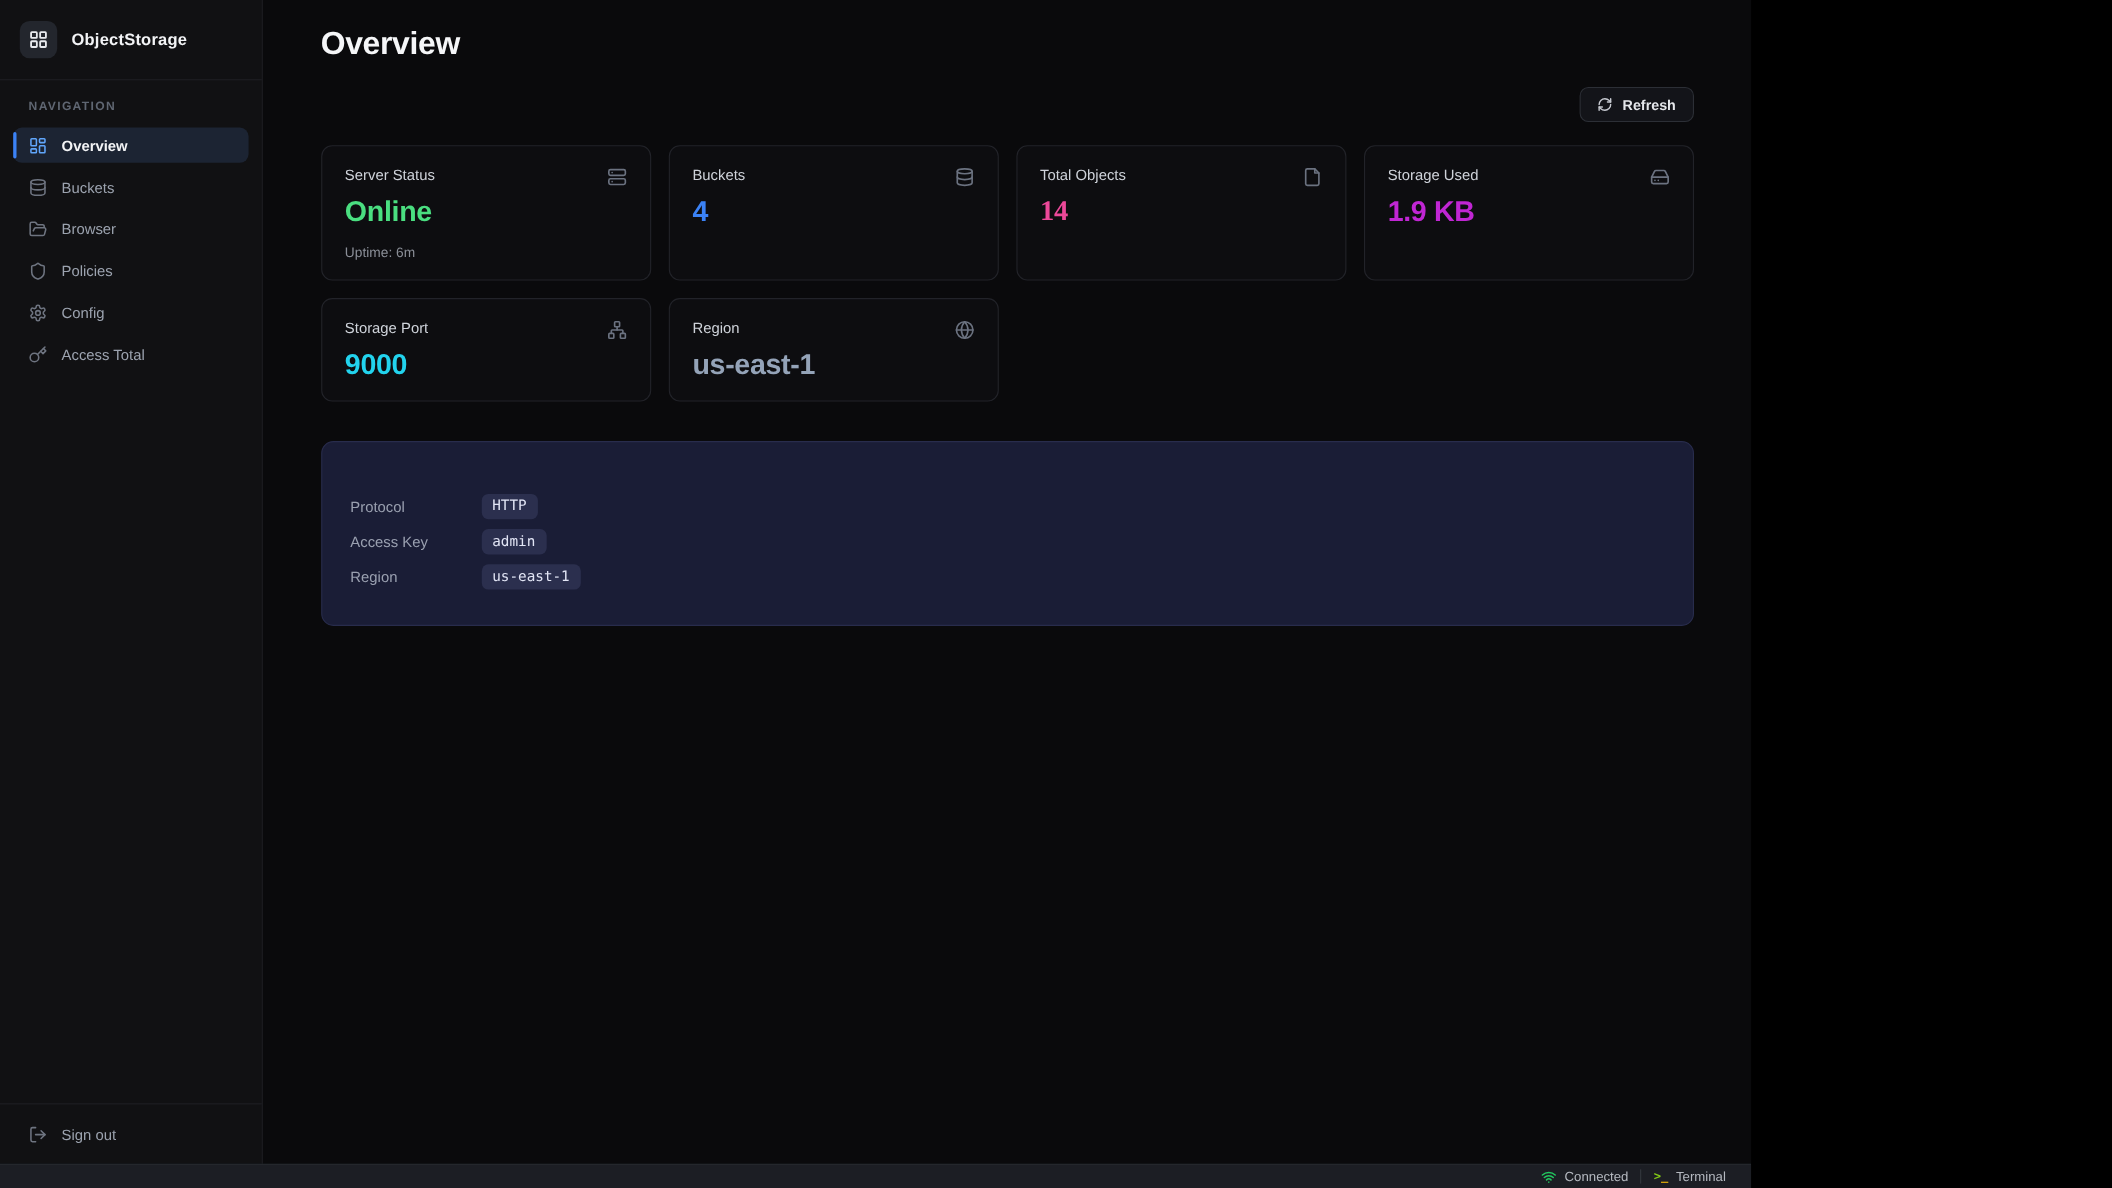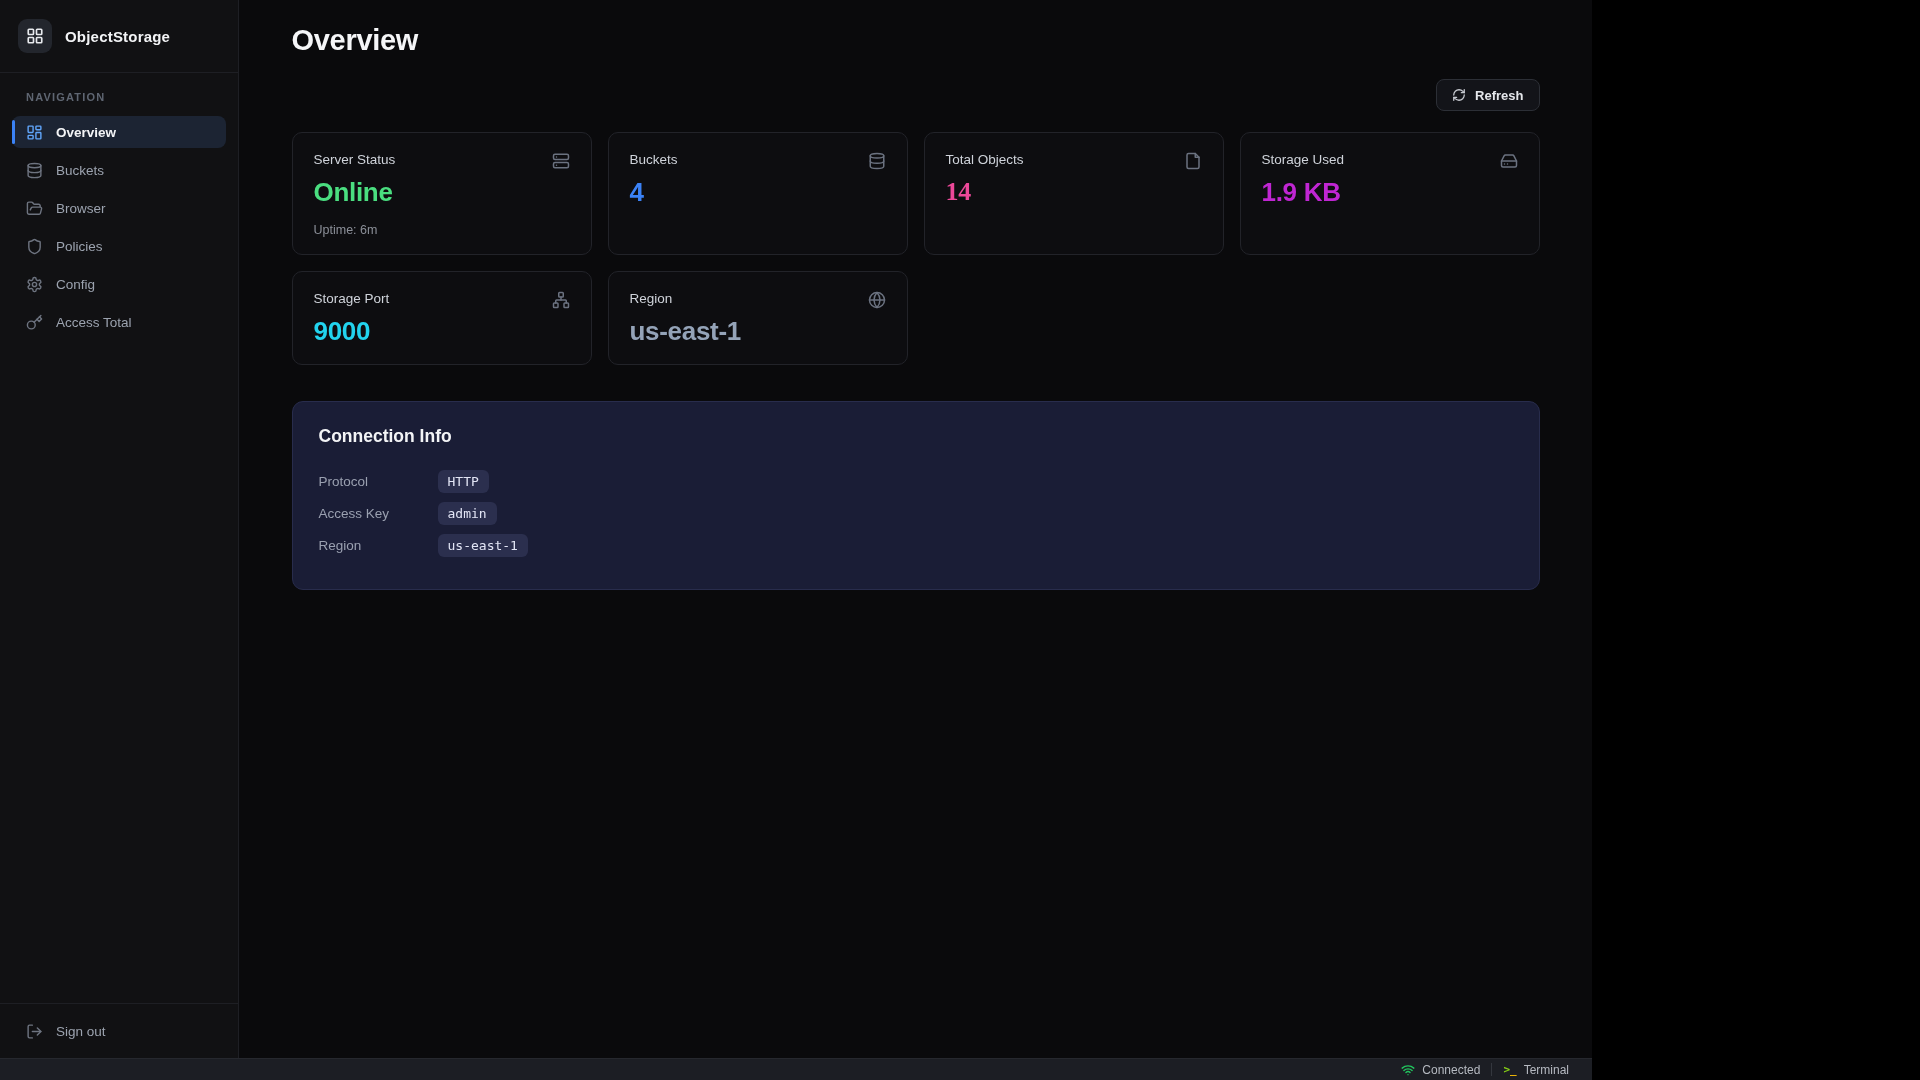--- a/index.html
+++ b/index.html
@@ -315,7 +315,6 @@
         </div>
 
         <section class="conn-panel">
-          <h2 class="conn-title">Connection Info</h2>
           <div class="conn-rows">
             <div class="conn-row">
               <span class="conn-label">Protocol</span>

